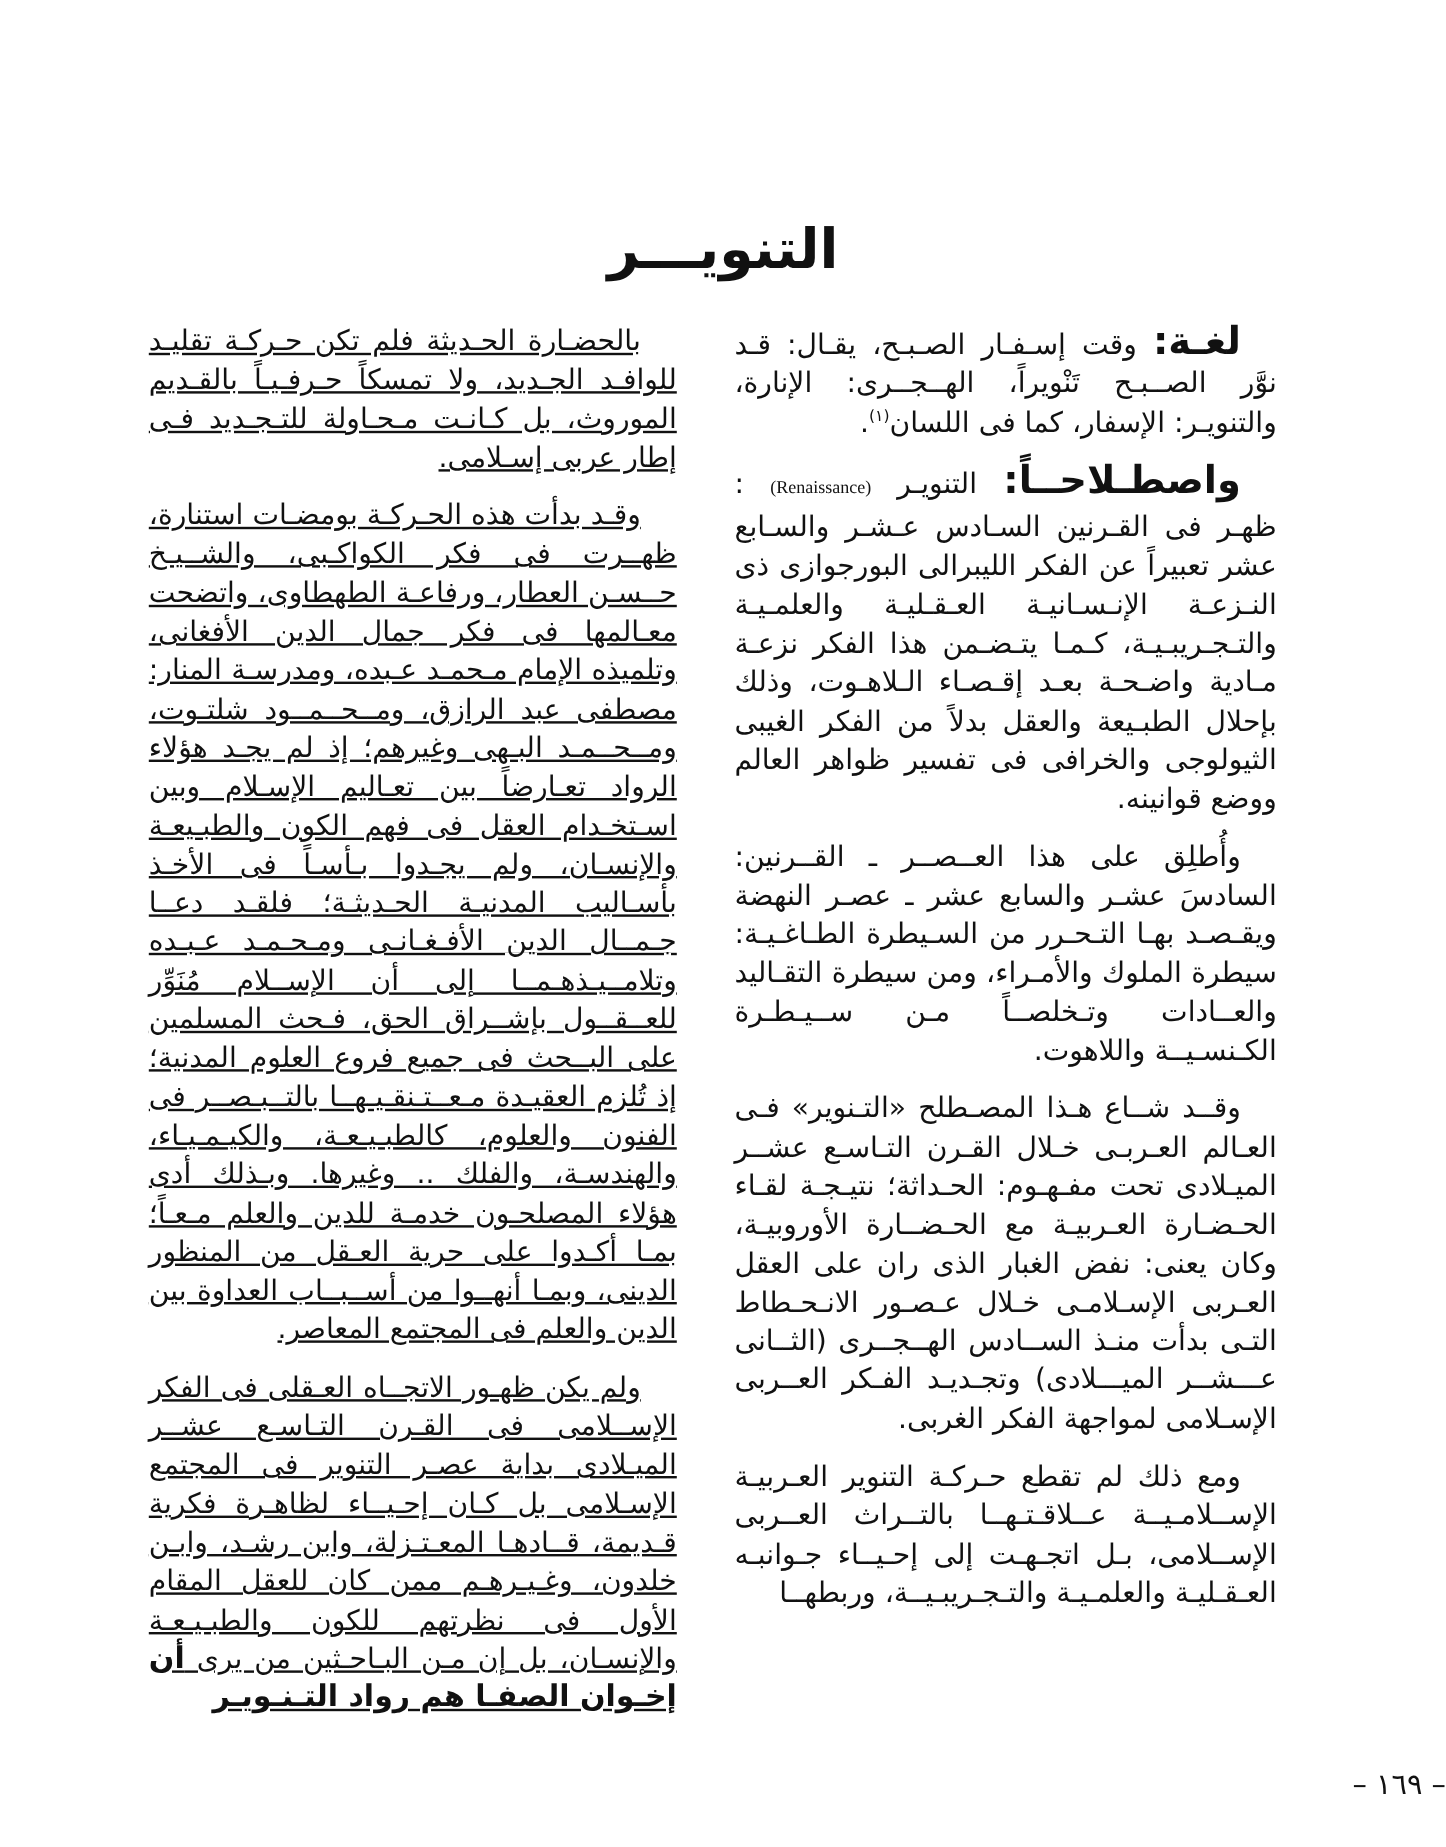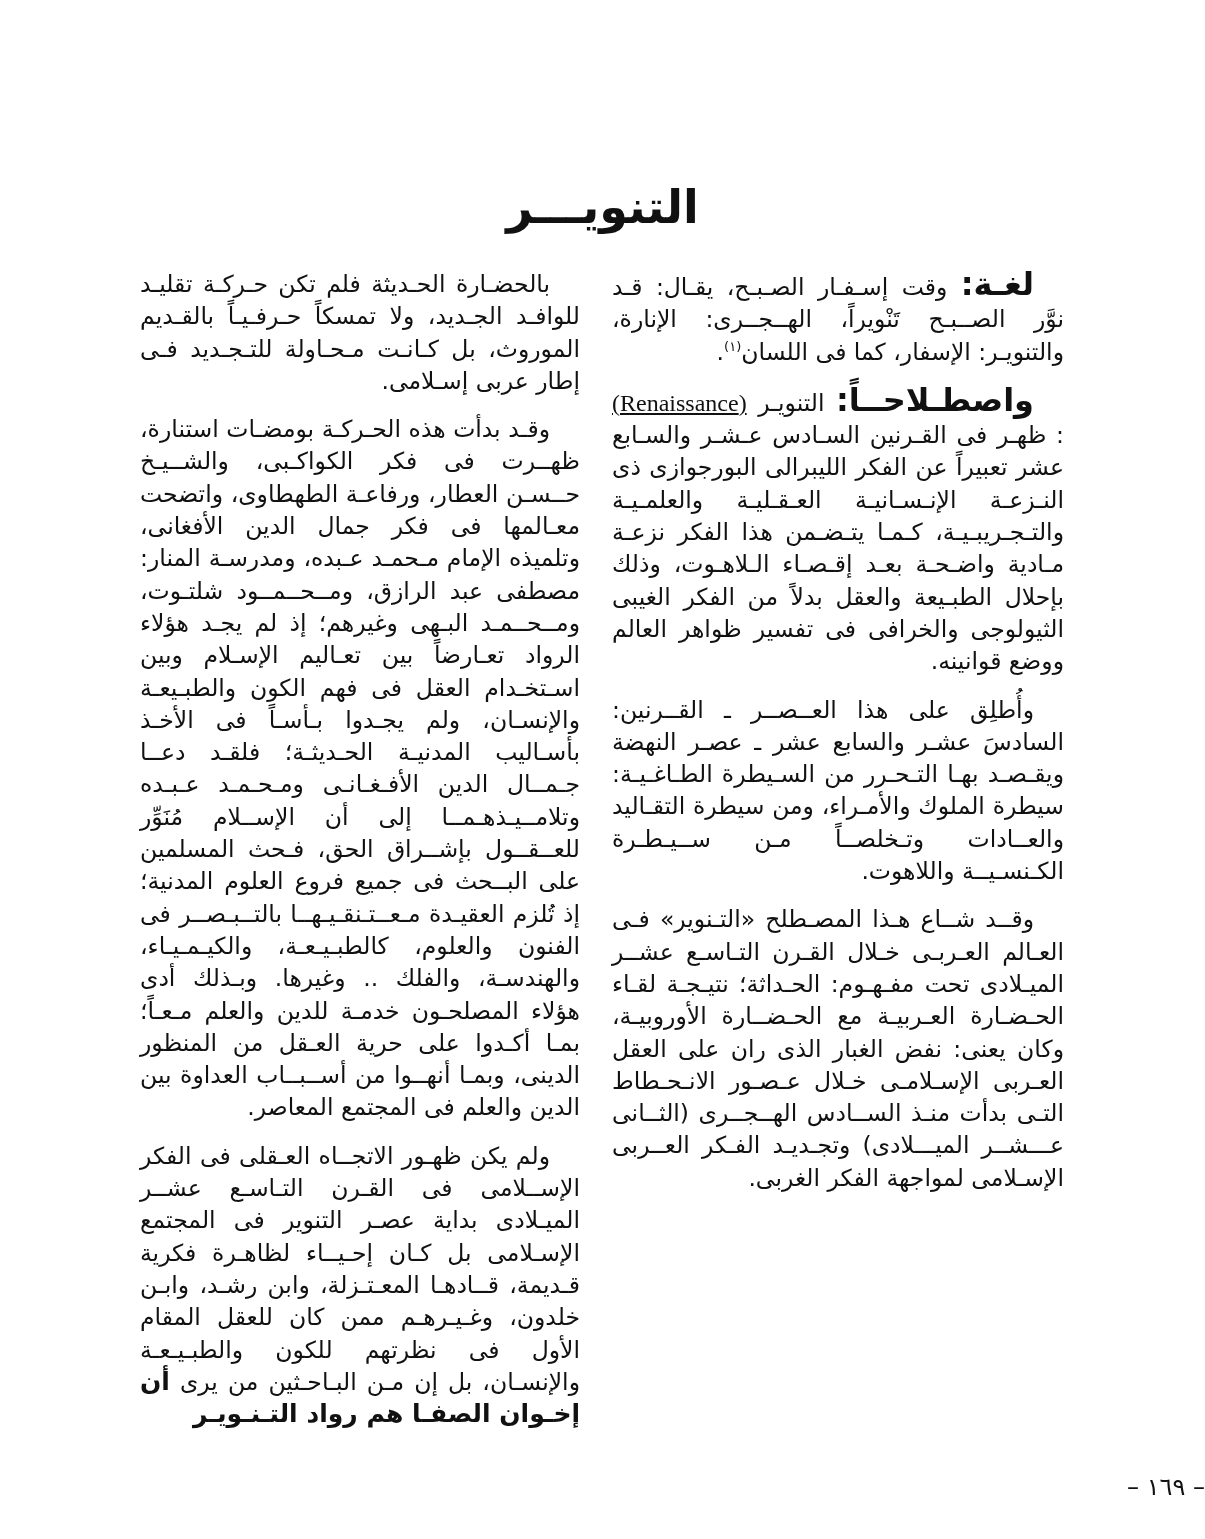--- a/index.html
+++ b/index.html
@@ -47,8 +47,9 @@
       width: 452px;
     }
     .col-left {
-      left: 140px;
+      left: 124px;
       width: 440px;
+      text-decoration: underline;
     }
     .para {
       margin: 0 0 16px 0;

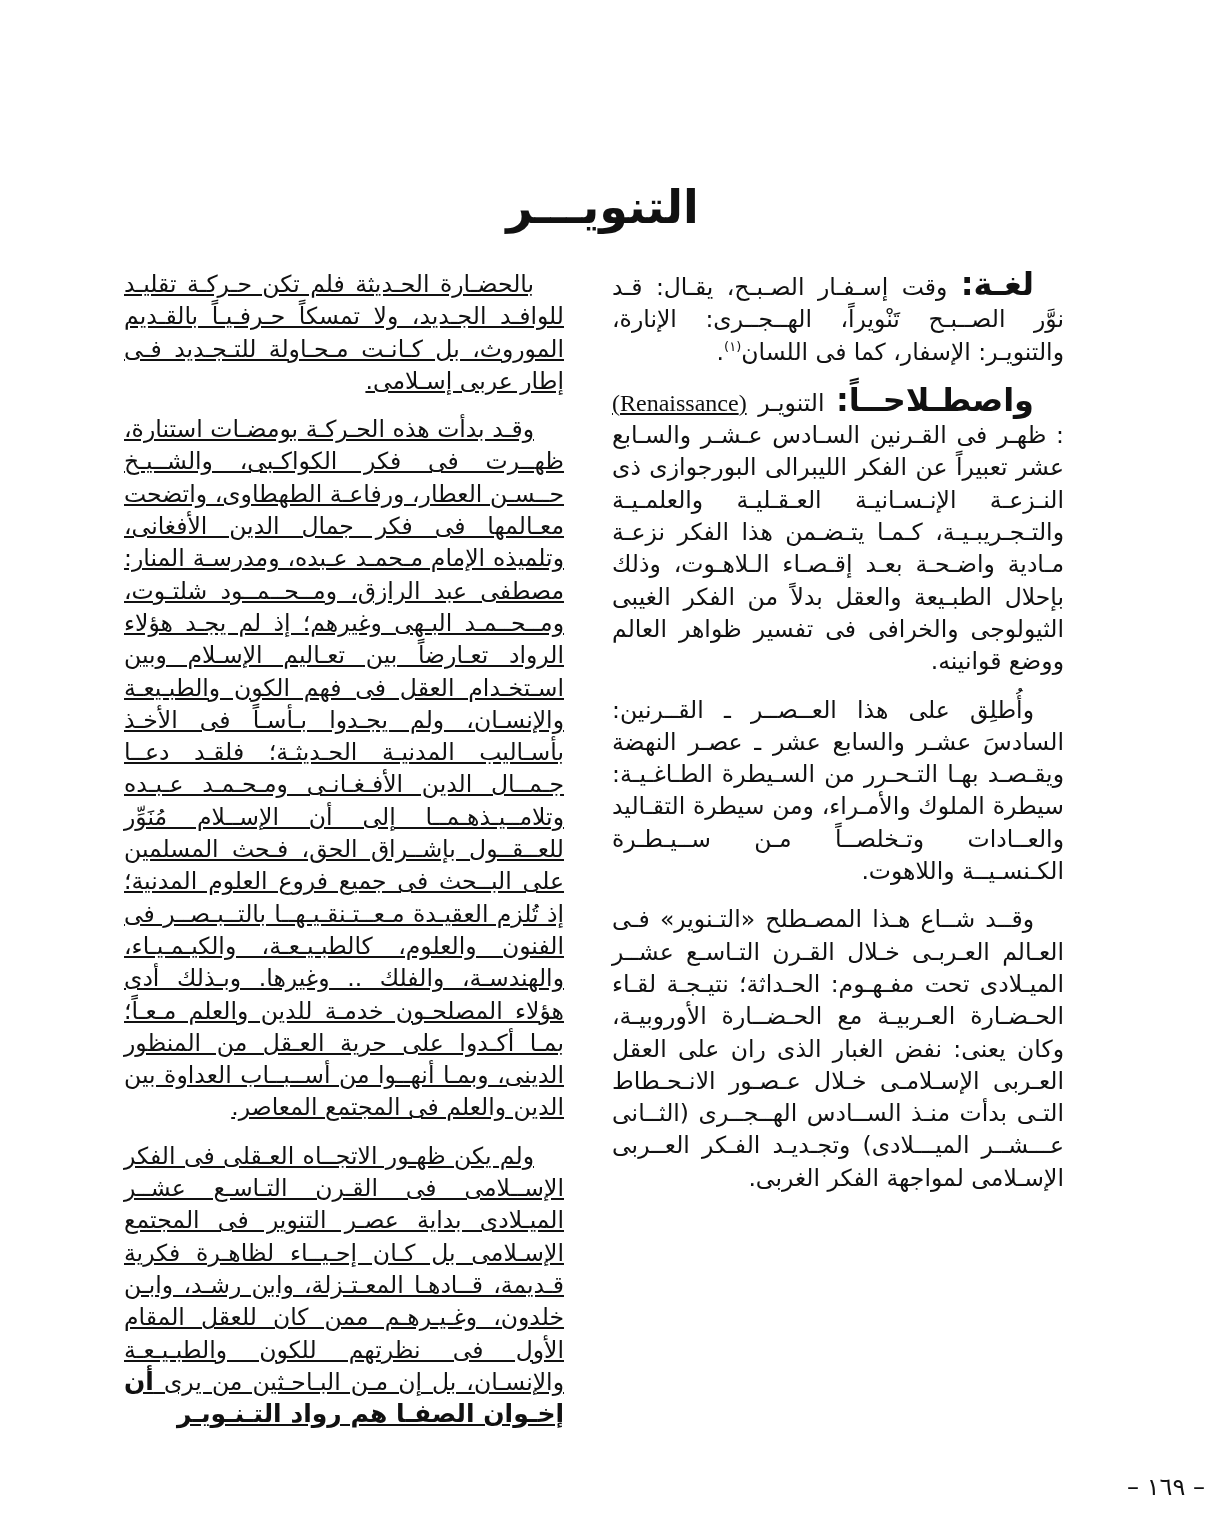--- a/index.html
+++ b/index.html
@@ -63,8 +63,7 @@
     }
     .latin {
       font-family: "Liberation Serif", serif;
-      font-size: 24px;
-      text-decoration: underline;
+      font-size: 15px;
     }
     .sup {
       font-size: 13px;

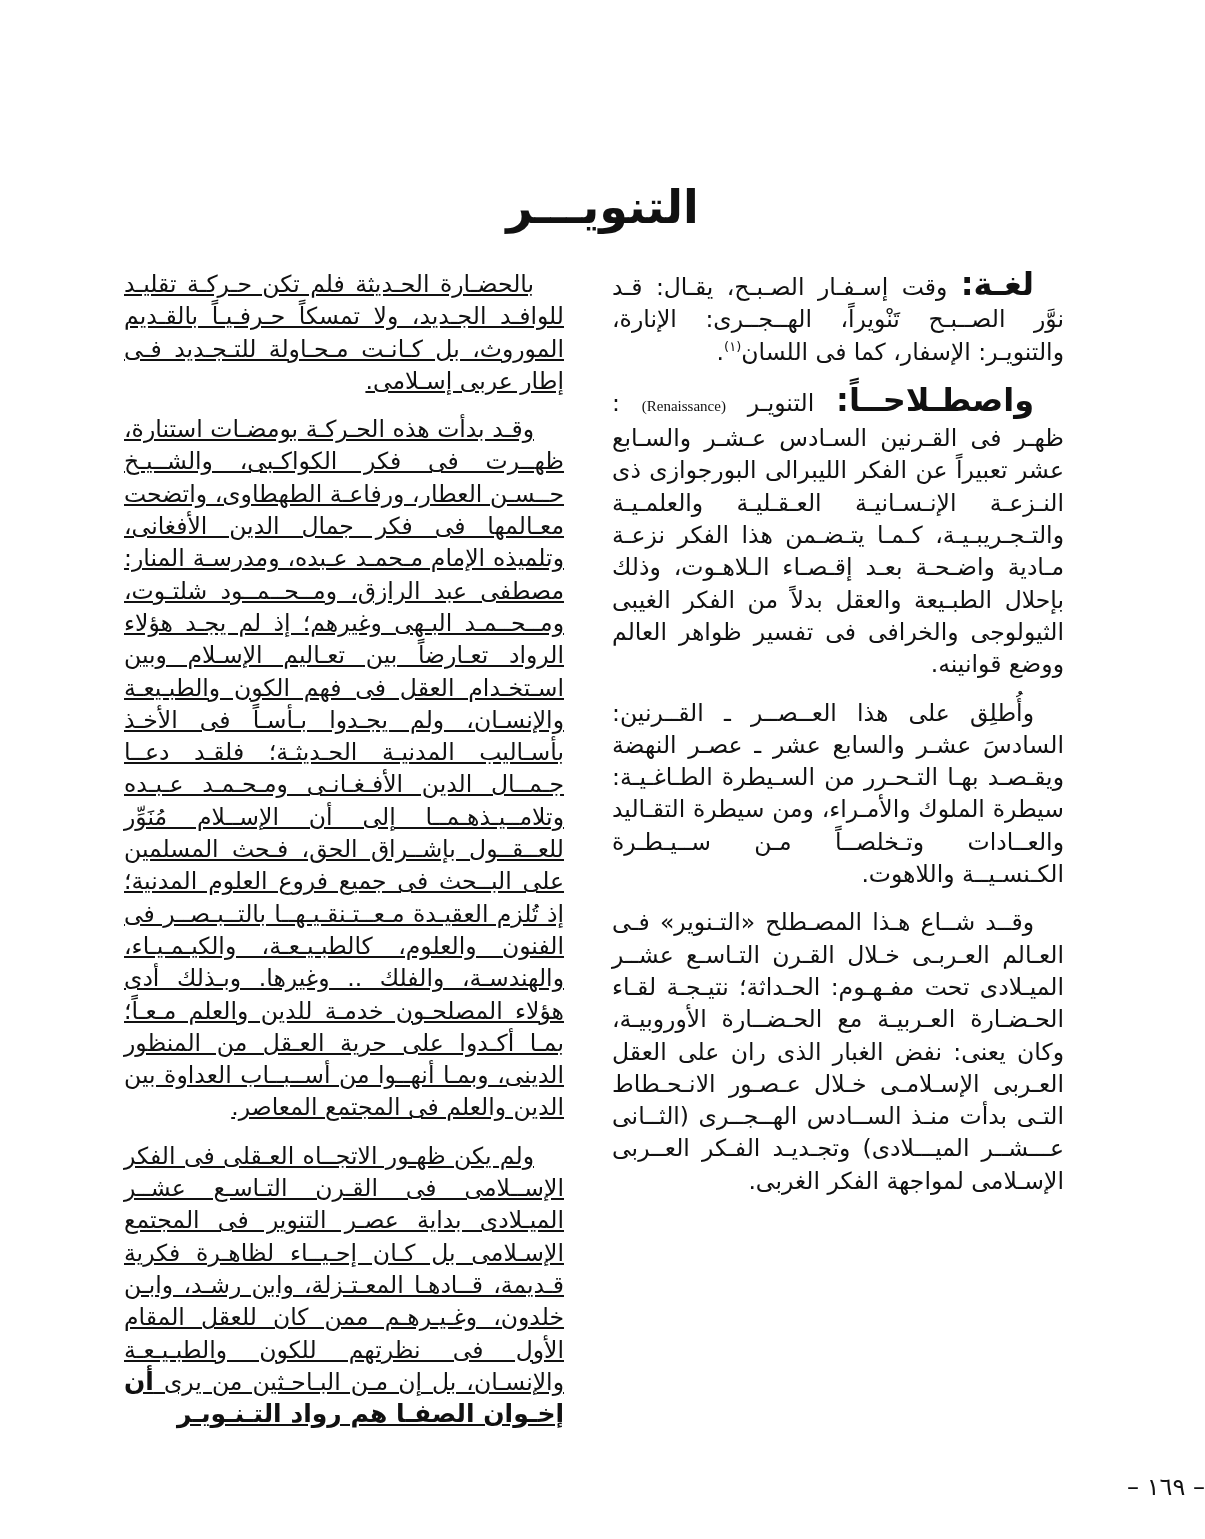--- a/index.html
+++ b/index.html
@@ -99,6 +99,7 @@
 
     <p class="para indent">وقــد شــاع هـذا المصـطلح «التـنوير» فـى العـالم العـربـى خـلال القـرن التـاسـع عشــر الميـلادى تحت مفـهـوم: الحـداثة؛ نتيـجـة لقـاء الحـضـارة العـربيـة مع الحـضــارة الأوروبيـة، وكان يعنى: نفض الغبار الذى ران على العقل العـربى الإسـلامـى خـلال عـصـور الانـحـطاط التـى بدأت منـذ الســادس الهــجــرى (الثــانى عـــشــر الميـــلادى) وتجـديـد الفـكر العــربى الإسـلامى لمواجهة الفكر الغربى.</p>
 
+    <p class="para indent">ومع ذلك لم تقطع حـركـة التنوير العـربيـة الإســلامـيــة عــلاقـتـهــا بالتــراث العــربى الإســلامى، بـل اتجـهـت إلى إحـيــاء جـوانبـه العـقـليـة والعلمـيـة والتـجـريبـيــة، وربطهــا</p>
   </div>
 
   <div class="column col-left">

